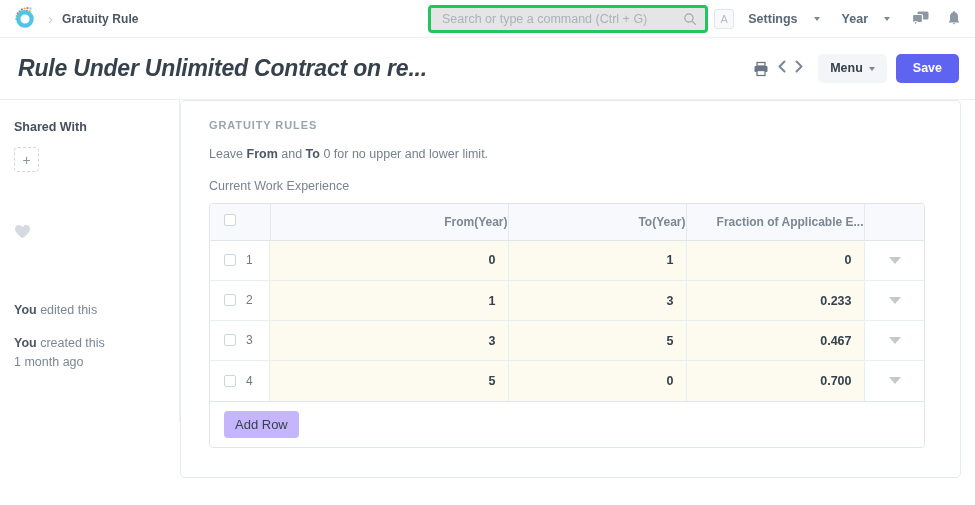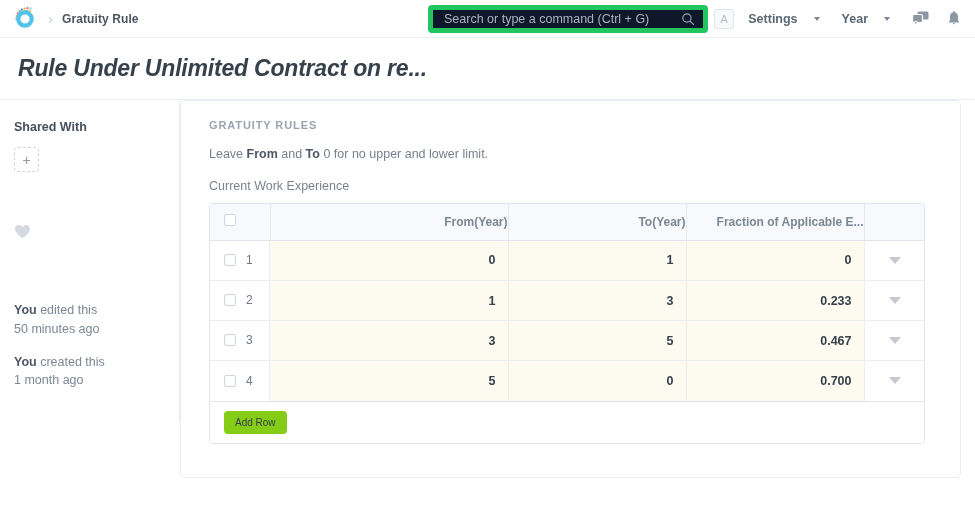--- a/index.html
+++ b/index.html
@@ -35,8 +35,8 @@
   }
   .search-box {
     width: 100%; height: 100%;
-    border: 5px solid #22c55e; border-radius: 4px;
-    background: #0f172a;
+    border: 3px solid #22c55e; border-radius: 4px;
+    background: #e5e5e5;
     display: flex; align-items: center;
     padding: 0 8px 0 11px;
     gap: 32px;

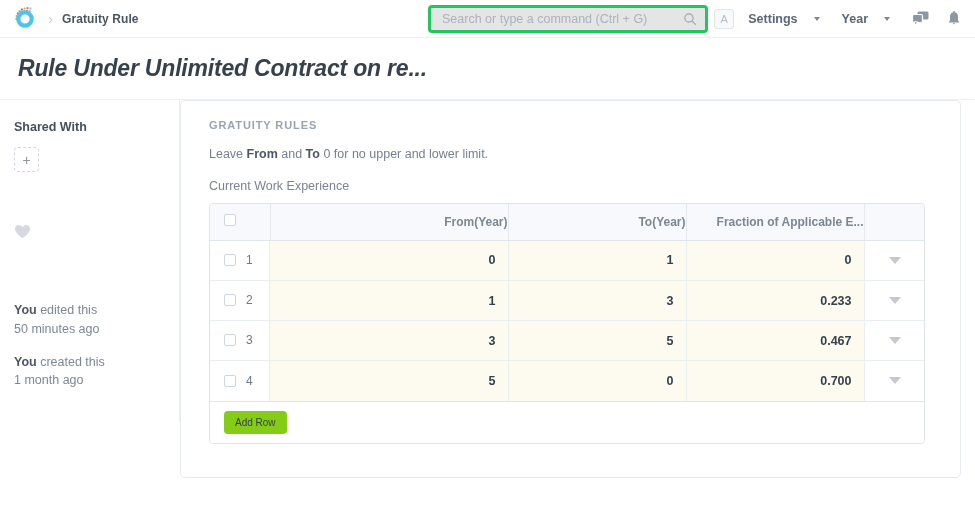--- a/index.html
+++ b/index.html
@@ -244,6 +244,32 @@
 
 <div class="titlebar">
   <div class="page-title">Rule Under Unlimited Contract on re...</div>
+  <div class="tb-right">
+    <div class="tb-icon">
+      <svg width="16" height="16" viewBox="0 0 16 16">
+        <rect x="4" y="1.5" width="8" height="3.5" fill="none" stroke="#6b7684" stroke-width="1.3"></rect>
+        <rect x="1.5" y="5" width="13" height="6" rx="1" fill="#6b7684"></rect>
+        <rect x="4" y="9.5" width="8" height="5" fill="#fff" stroke="#6b7684" stroke-width="1.3"></rect>
+      </svg>
+    </div>
+    <div class="tb-arrows">
+      <div>
+        <svg width="13" height="15" viewBox="0 0 13 15">
+            <polyline points="8.5,2.5 3.5,7.5 8.5,12.5" fill="none" stroke="#7b8795" stroke-width="2" stroke-linecap="round" stroke-linejoin="round"></polyline>
+          </svg>
+      </div>
+      <div>
+        <svg width="13" height="15" viewBox="0 0 13 15">
+            <polyline points="4.5,2.5 9.5,7.5 4.5,12.5" fill="none" stroke="#7b8795" stroke-width="2" stroke-linecap="round" stroke-linejoin="round"></polyline>
+          </svg>
+      </div>
+    </div>
+    <button class="btn btn-menu">
+      <span>Menu</span>
+      <i class="caret-dn"></i>
+    </button>
+    <button class="btn btn-save">Save</button>
+  </div>
 </div>
 
 <div class="layout">

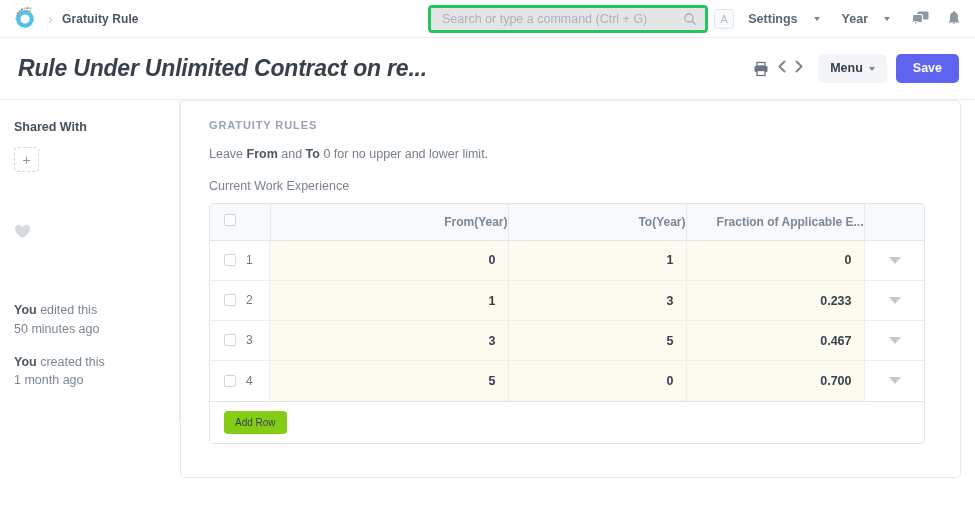--- a/index.html
+++ b/index.html
@@ -286,7 +286,6 @@
     <div class="sb-log">
       <div class="blk">
         <div><span class="who">You</span><span> edited this</span></div>
-        <div>50 minutes ago</div>
       </div>
       <div class="blk">
         <div><span class="who">You</span><span> created this</span></div>

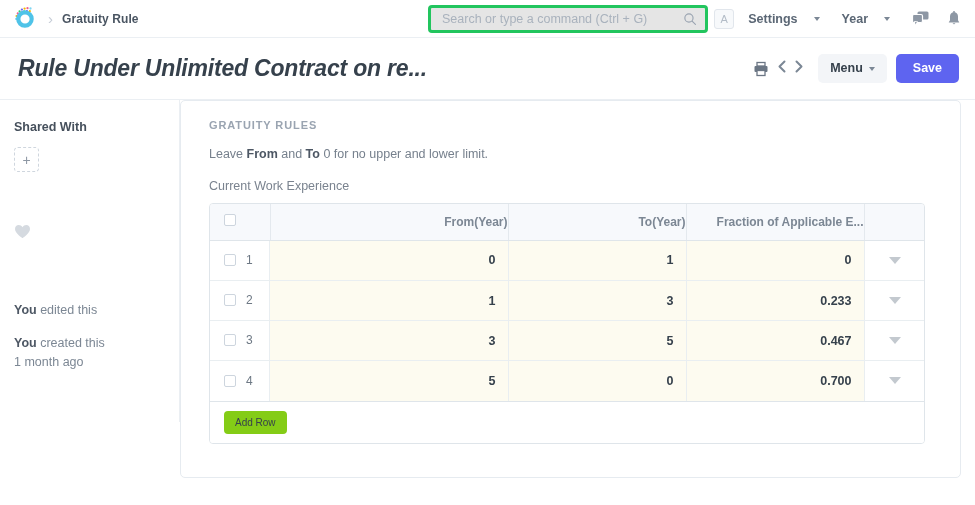--- a/index.html
+++ b/index.html
@@ -170,7 +170,7 @@
     padding: 9px 0 9px 14px;
   }
   .btn-addrow {
-    background: #84cc16; color: #36414c; font-size: 10px;
+    background: #c4b5fd; color: #36414c; font-size: 13px;
     padding: 6px 11px; border-radius: 4px; border: none;
     font-family: "Liberation Sans", sans-serif; cursor: pointer;
   }

